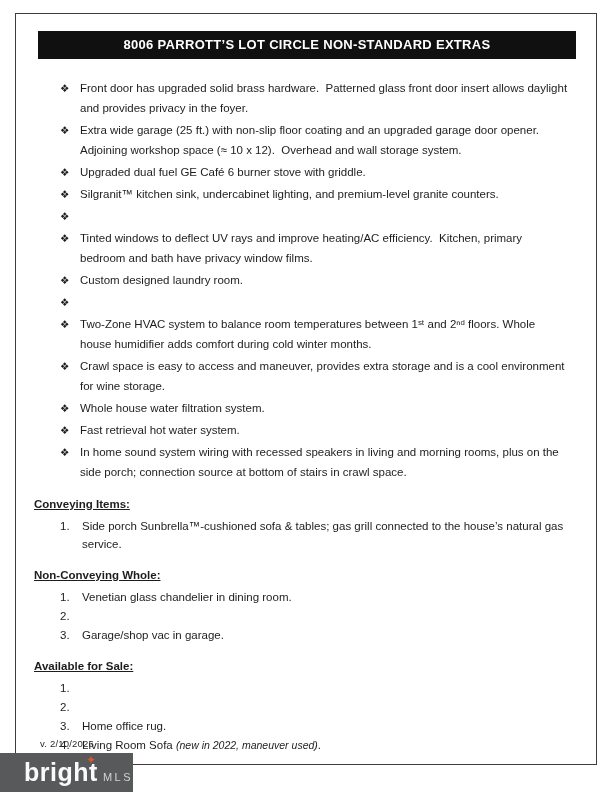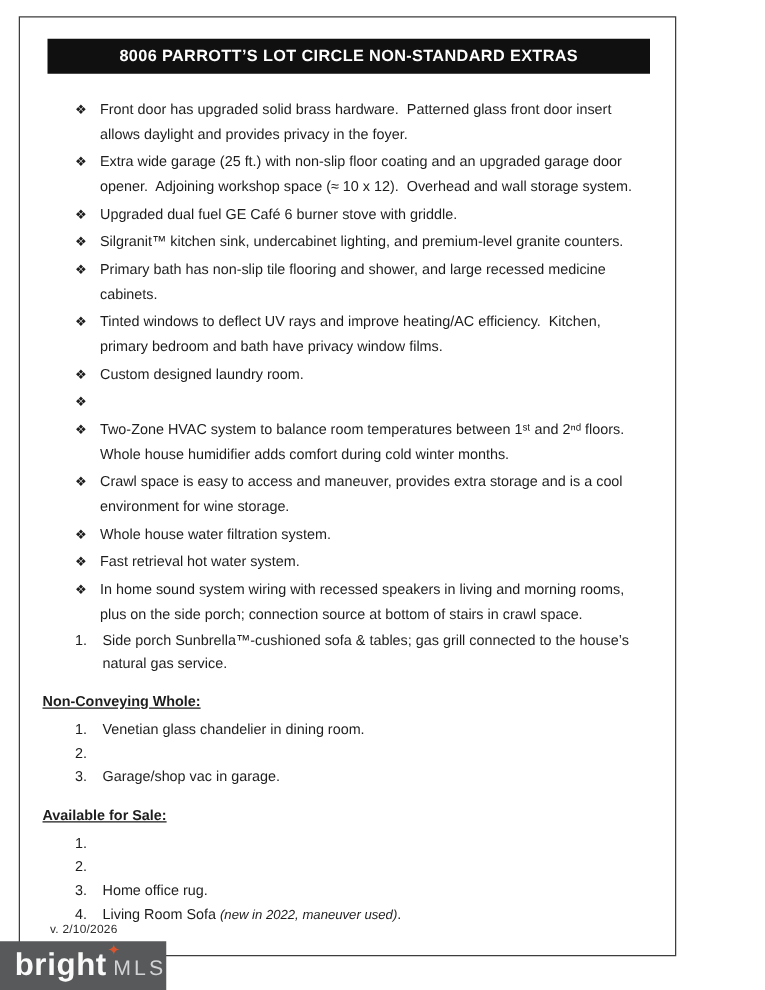--- a/index.html
+++ b/index.html
@@ -21,7 +21,7 @@
   }
   .page{position:absolute;inset:0;background:#fff;}
   .frame{
-    position:absolute;left:15px;top:13px;width:526px;height:752px;
+    position:absolute;left:15px;top:13px;width:582px;height:752px;
     border:1px solid var(--border);
   }
   .title-bar{

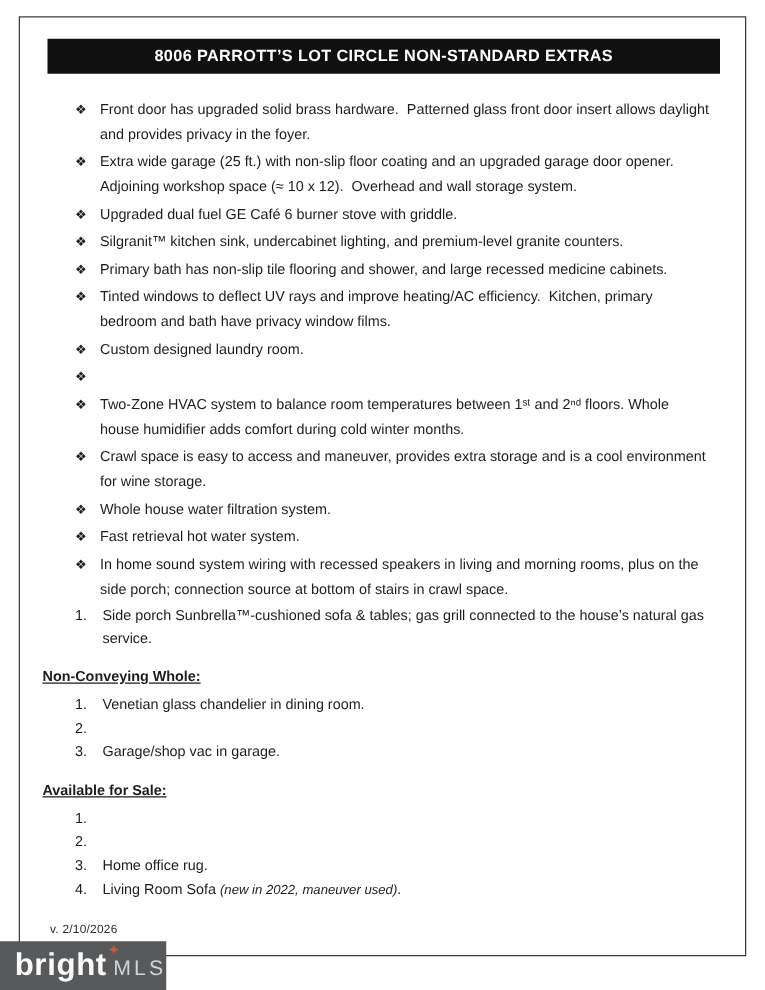--- a/index.html
+++ b/index.html
@@ -143,7 +143,6 @@
 
   <li>
     <span class="marker">❖</span>
-    <span class="txt">Primary bath has non-slip tile flooring and shower, and large recessed medicine cabinets.</span>
   </li>
 
   <li>

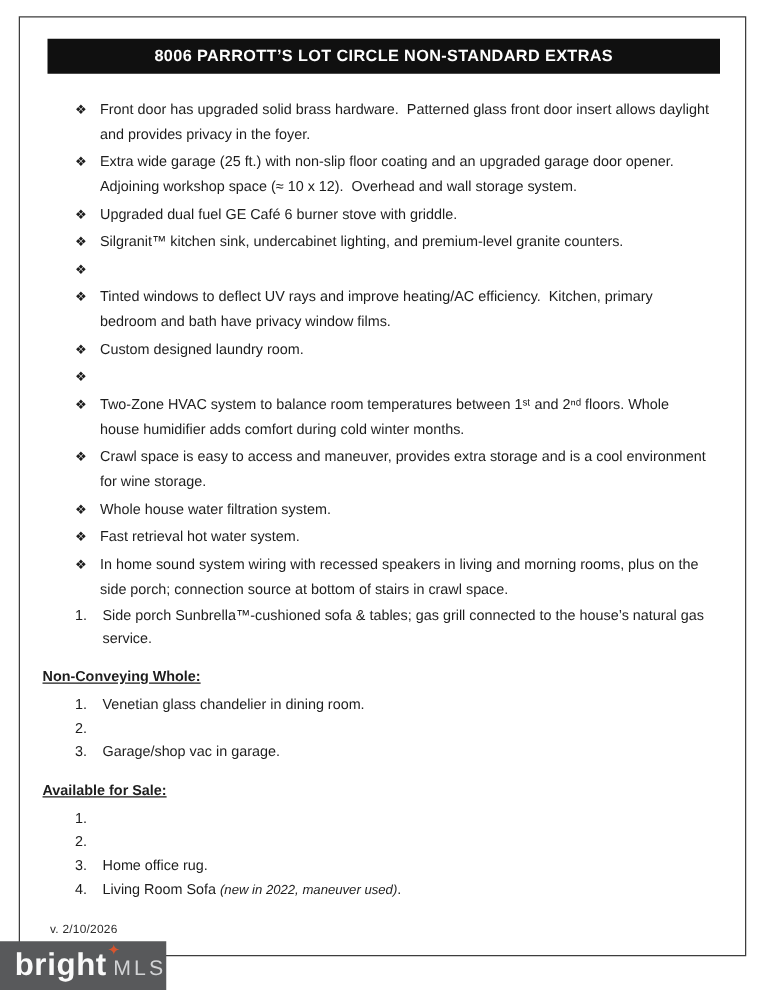--- a/index.html
+++ b/index.html
@@ -185,6 +185,7 @@
   </li>
 </ul>
 
+    <div class="section-heading">Conveying Items:</div>
     <ol class="numbered">
   <li>
     <span class="num">1.</span>

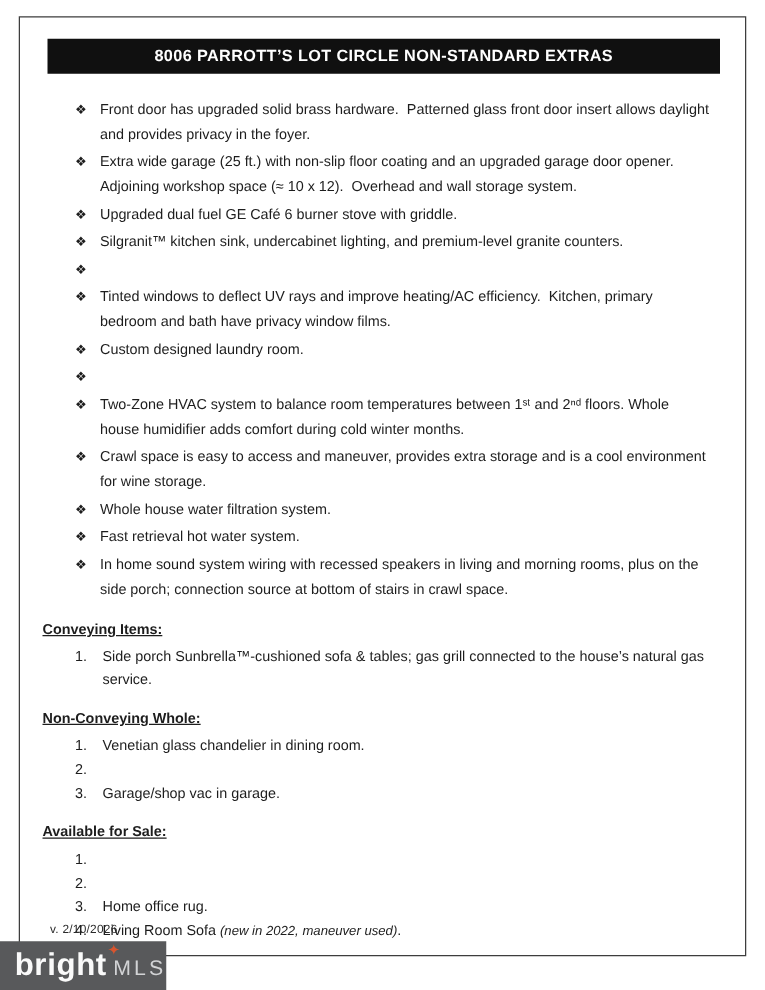--- a/index.html
+++ b/index.html
@@ -98,7 +98,7 @@
   }
   .logo .suffix{
     color:var(--logo-suffix);
-    font-size:17px;
+    font-size:11px;
     letter-spacing:2.5px;
     margin-left:5px;
   }

